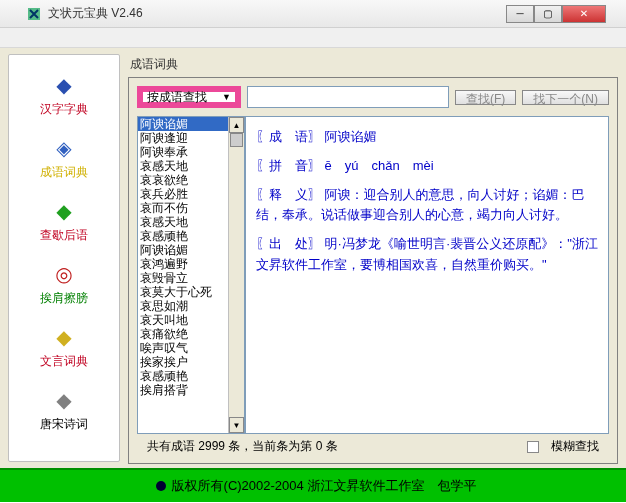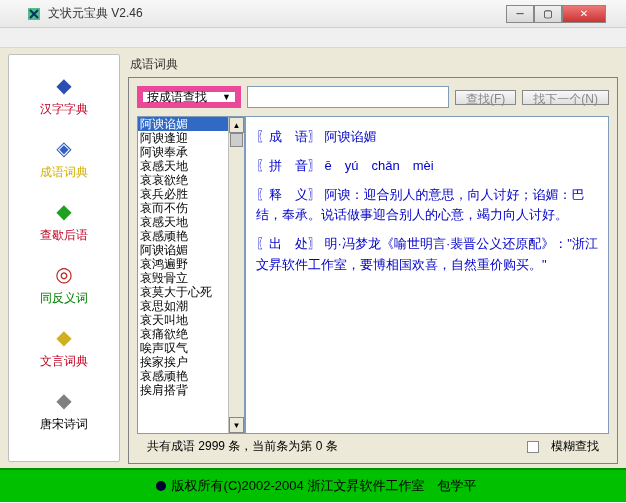--- a/index.html
+++ b/index.html
@@ -88,7 +88,7 @@
       </div>
       <div class="side-item">
         <div class="side-icon" style="color: rgb(192, 32, 32);">◎</div>
-        <div class="side-label" style="color: rgb(0, 128, 0);">同反义词</div>
+        <div class="side-label" style="color: rgb(0, 128, 0);">挨肩擦膀</div>
       </div>
       <div class="side-item">
         <div class="side-icon" style="color: rgb(208, 176, 32);">◆</div>

